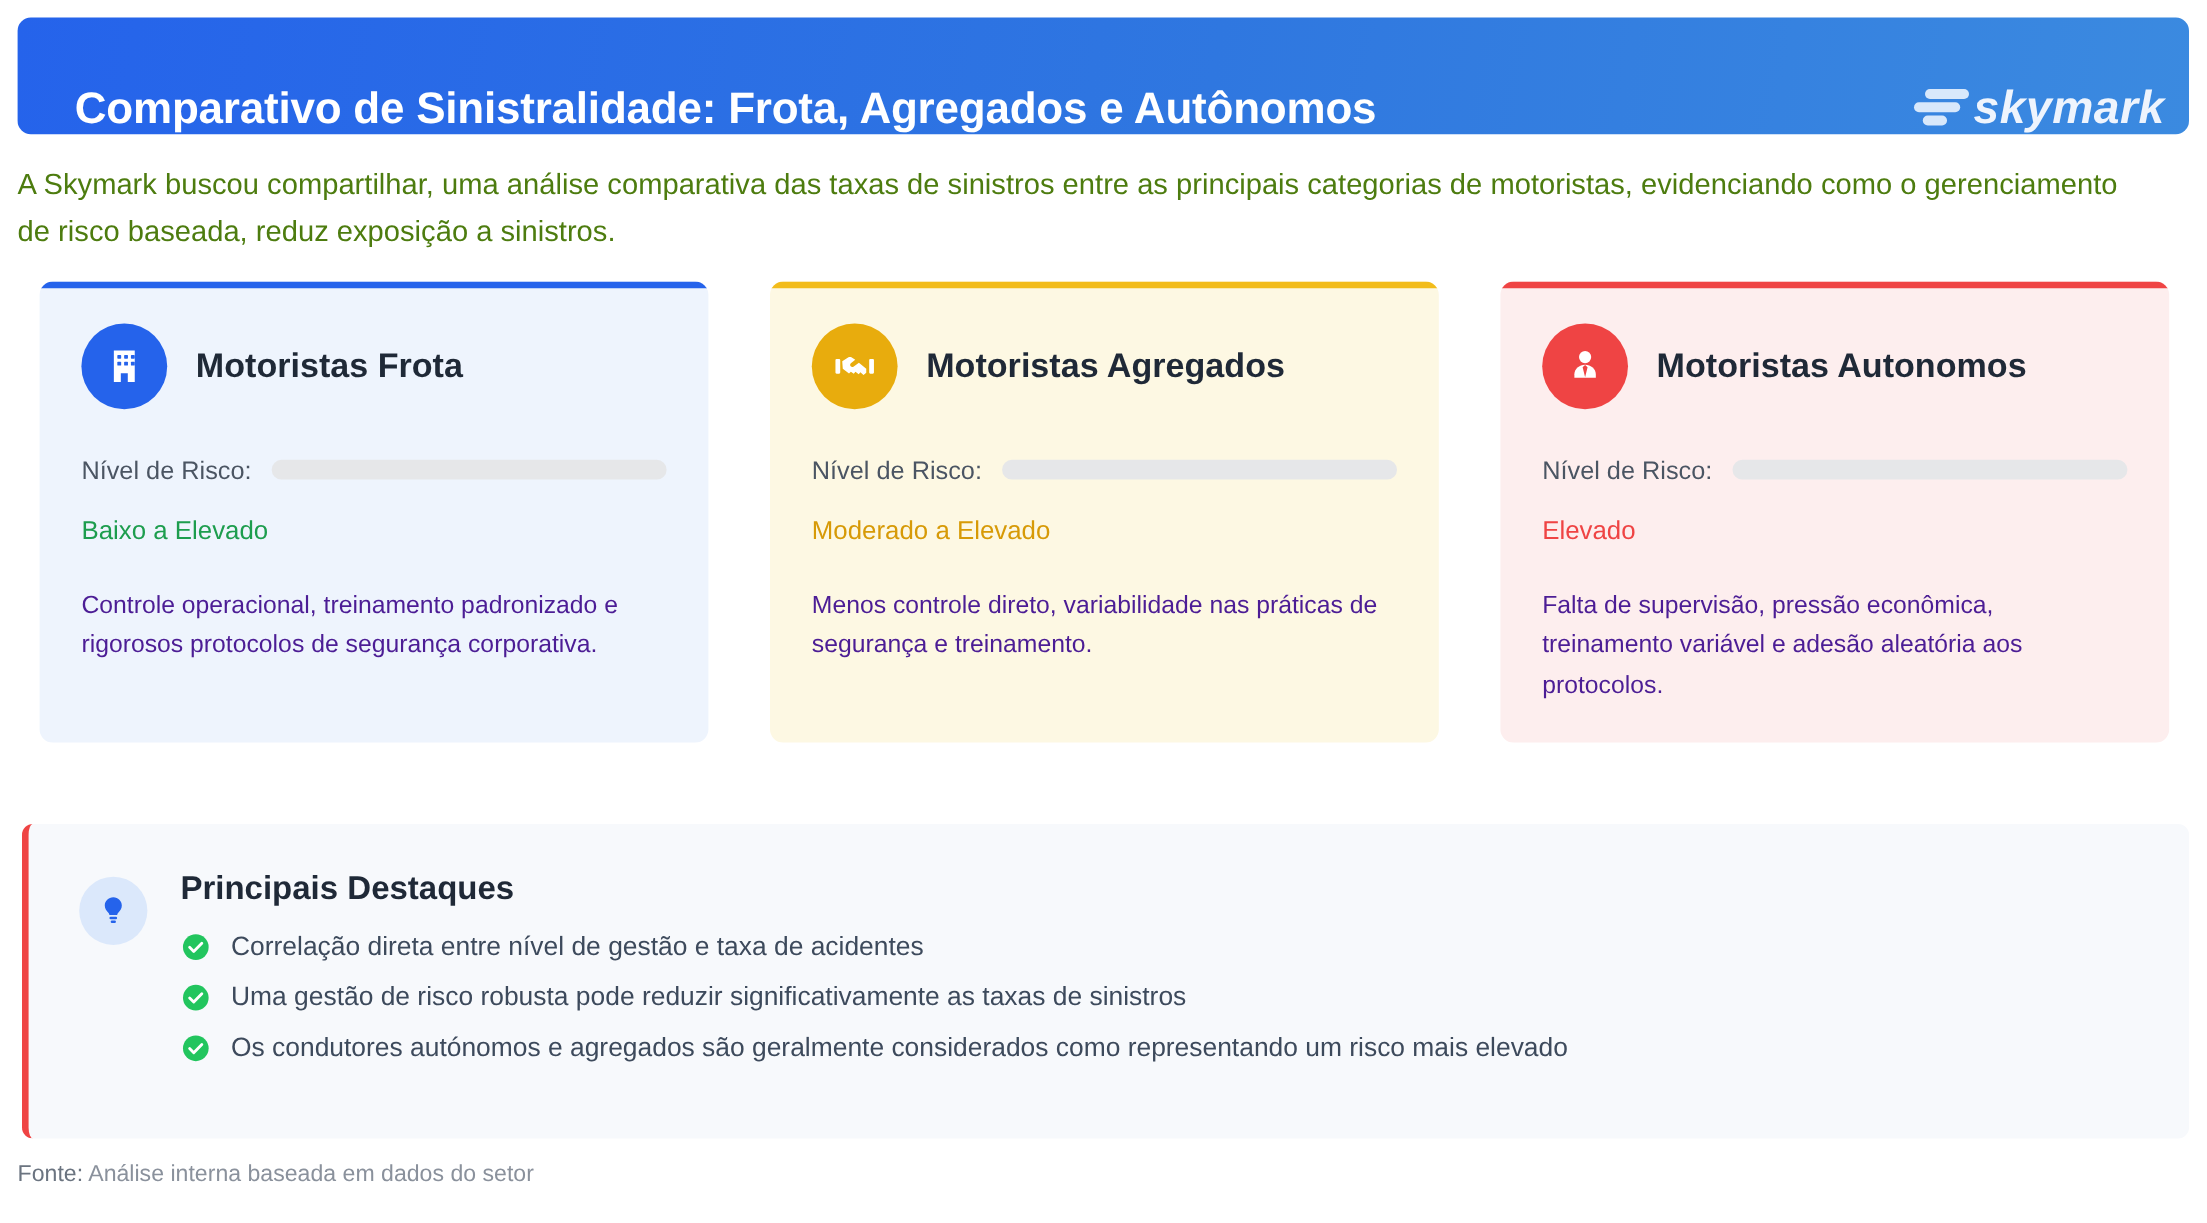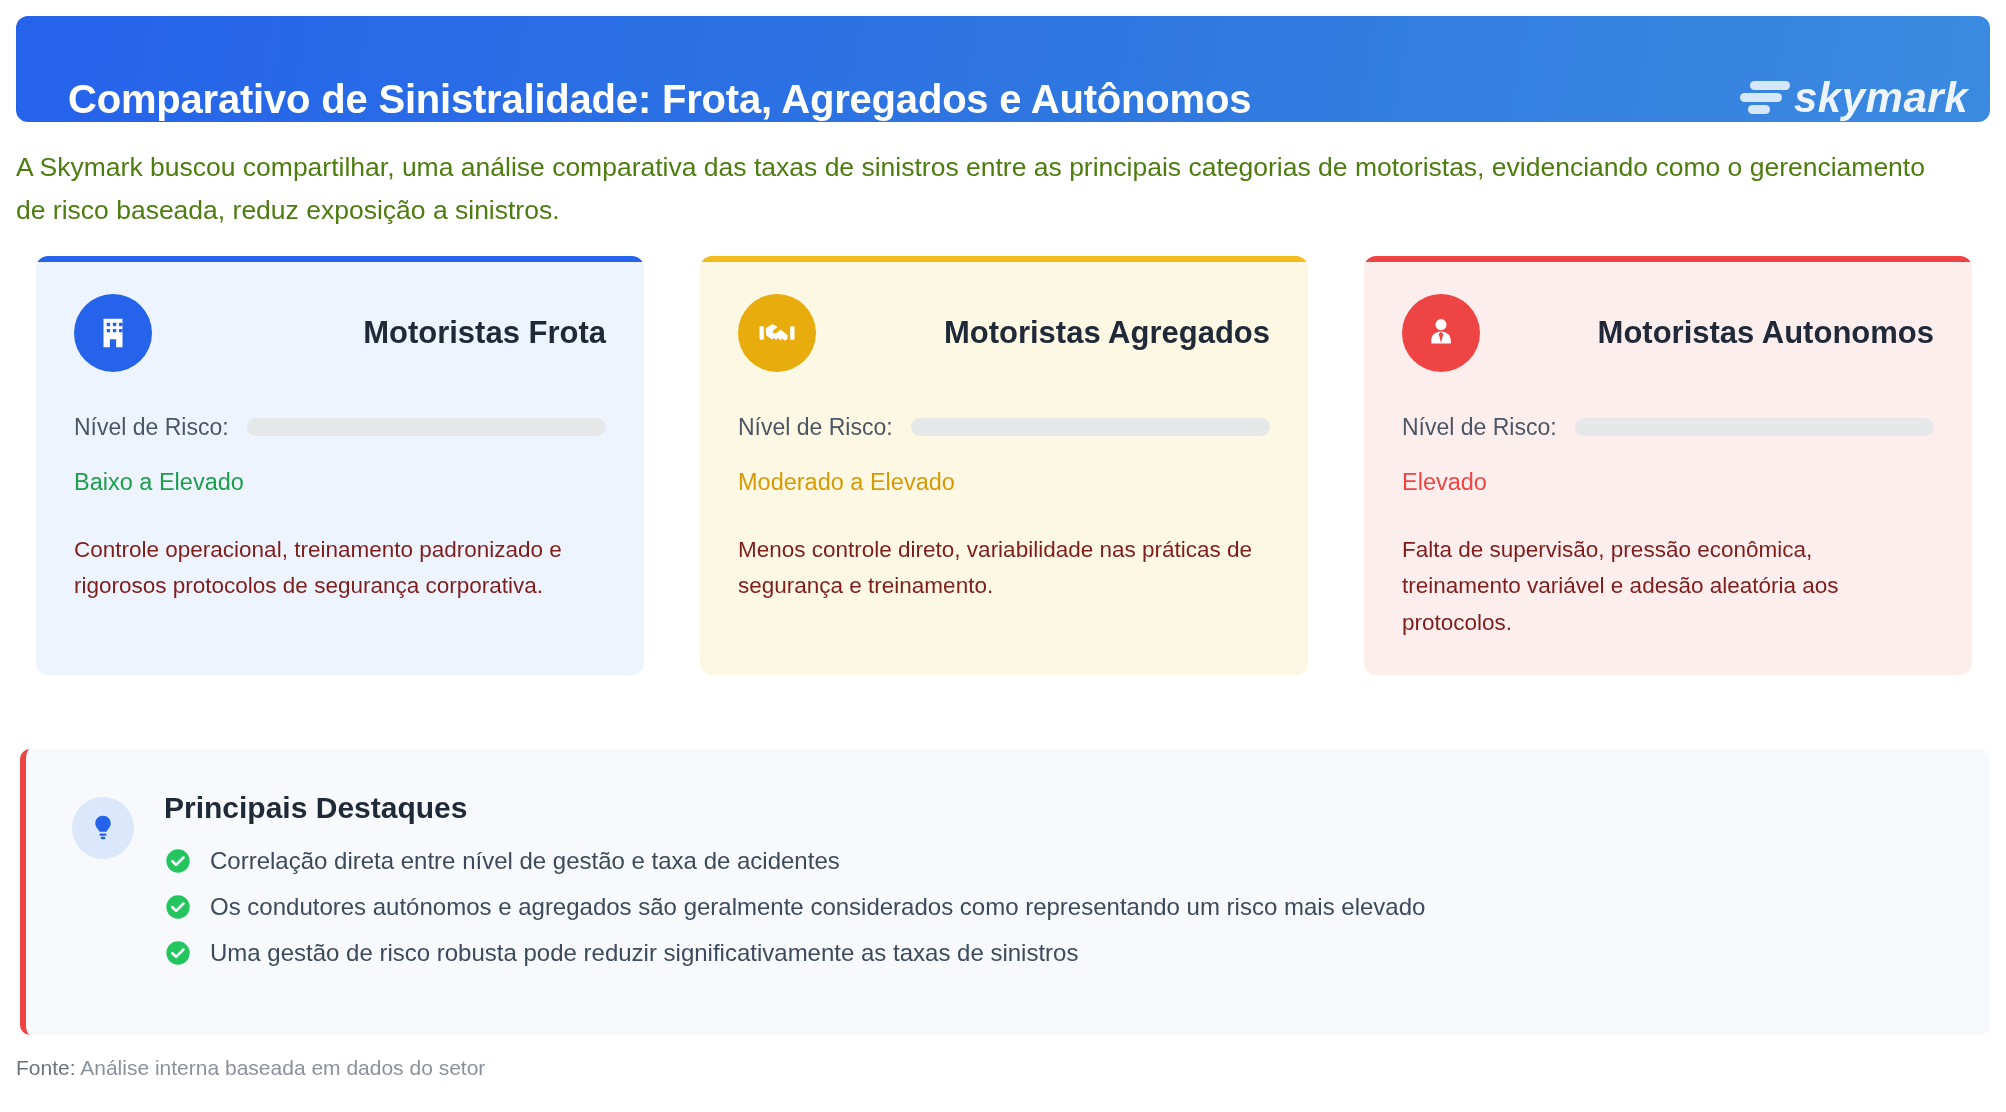--- a/index.html
+++ b/index.html
@@ -73,7 +73,7 @@
   .card.c-red   { background: #fdeeee; }
   .card.c-red::before   { background: #ef4444; }
 
-  .card-head { display: flex; align-items: center; gap: 26px; margin-top: 10px; justify-content: space-between; }
+  .card-head { display: flex; align-items: center; gap: 26px; margin-top: 10px; }
   .icon-circle {
     width: 78px; height: 78px; border-radius: 50%;
     display: flex; align-items: center; justify-content: center;

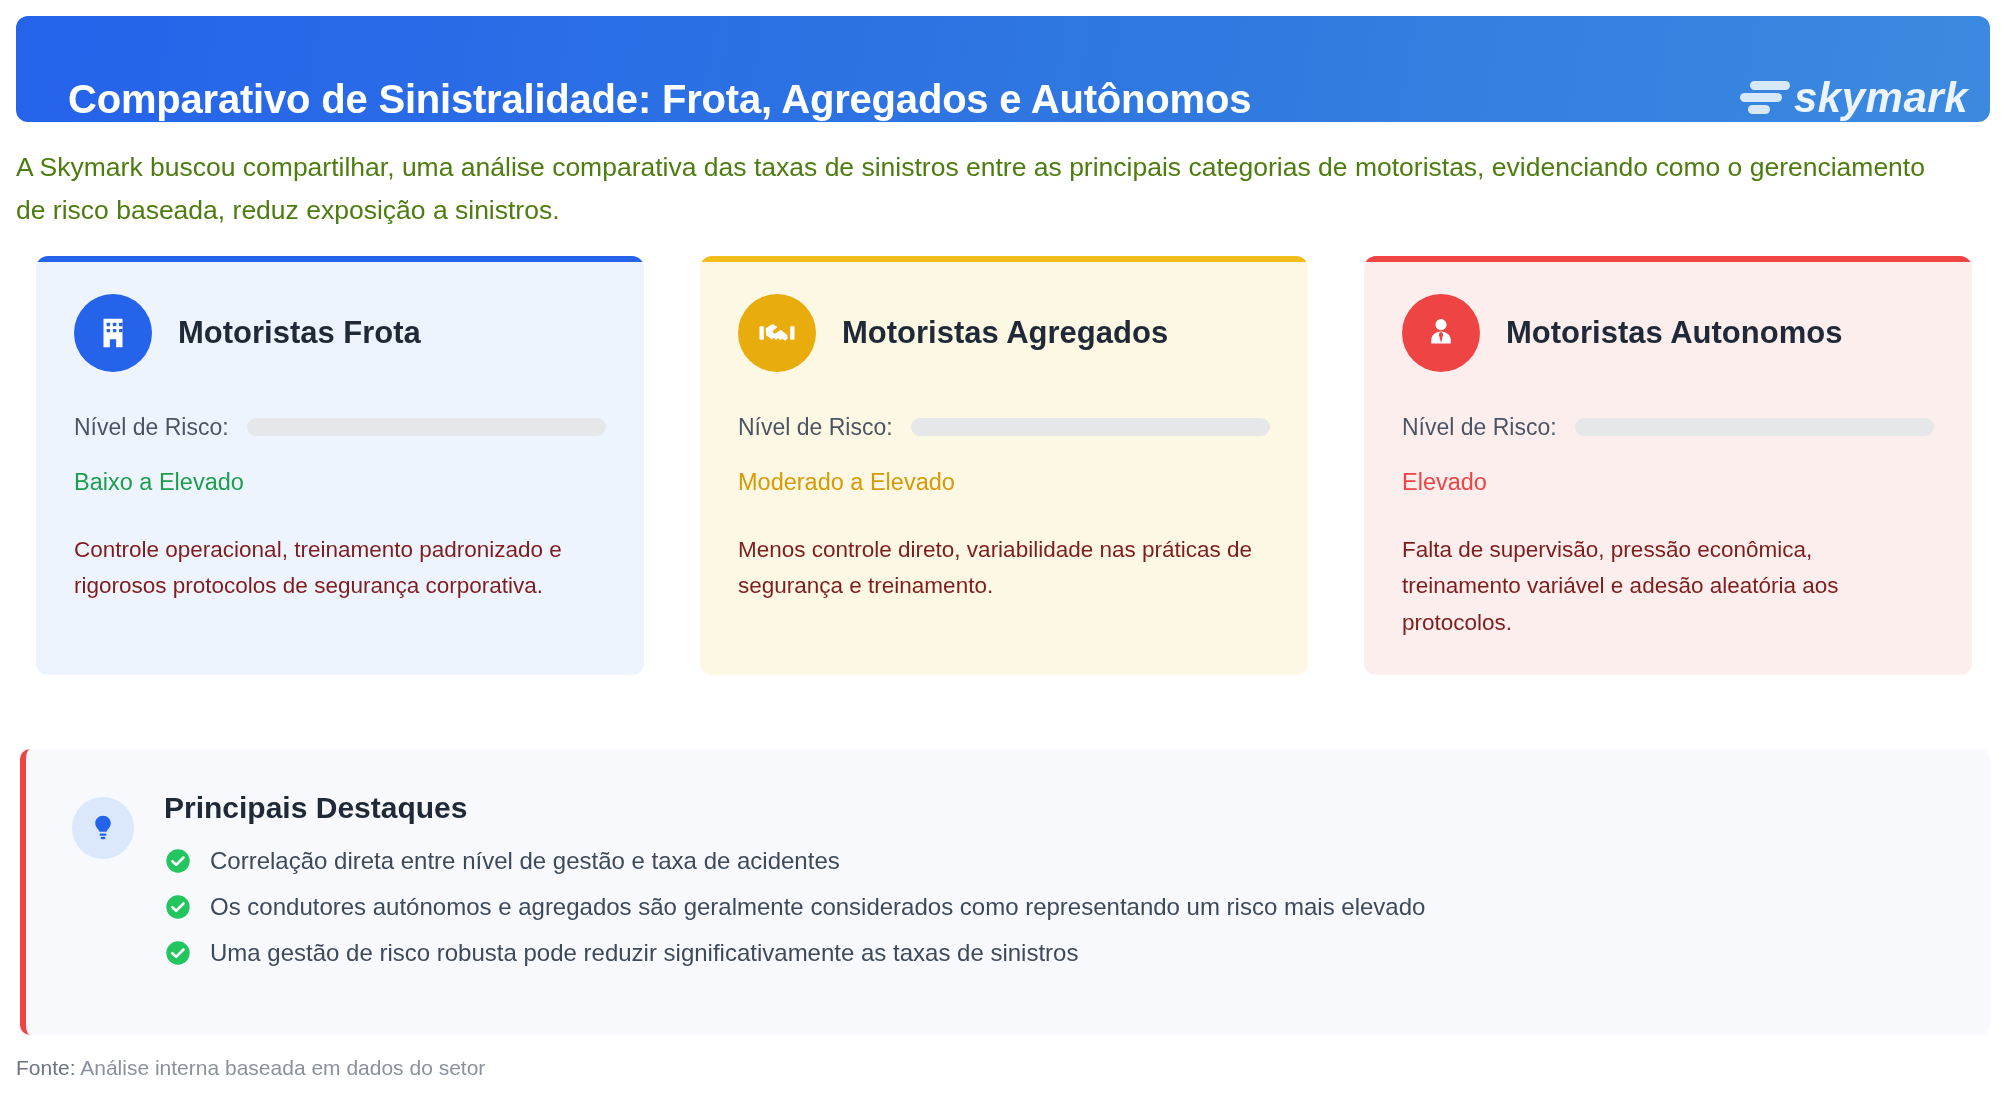--- a/index.html
+++ b/index.html
@@ -101,7 +101,7 @@
   .risk-text.red   { color: #ef4444; }
 
   .card-desc {
-    margin-top: 36px; font-size: 22.5px; line-height: 1.62; color: #7f1d1d;
+    margin-top: 36px; font-size: 22.5px; line-height: 1.62; color: #4c1d95;
   }
 
   

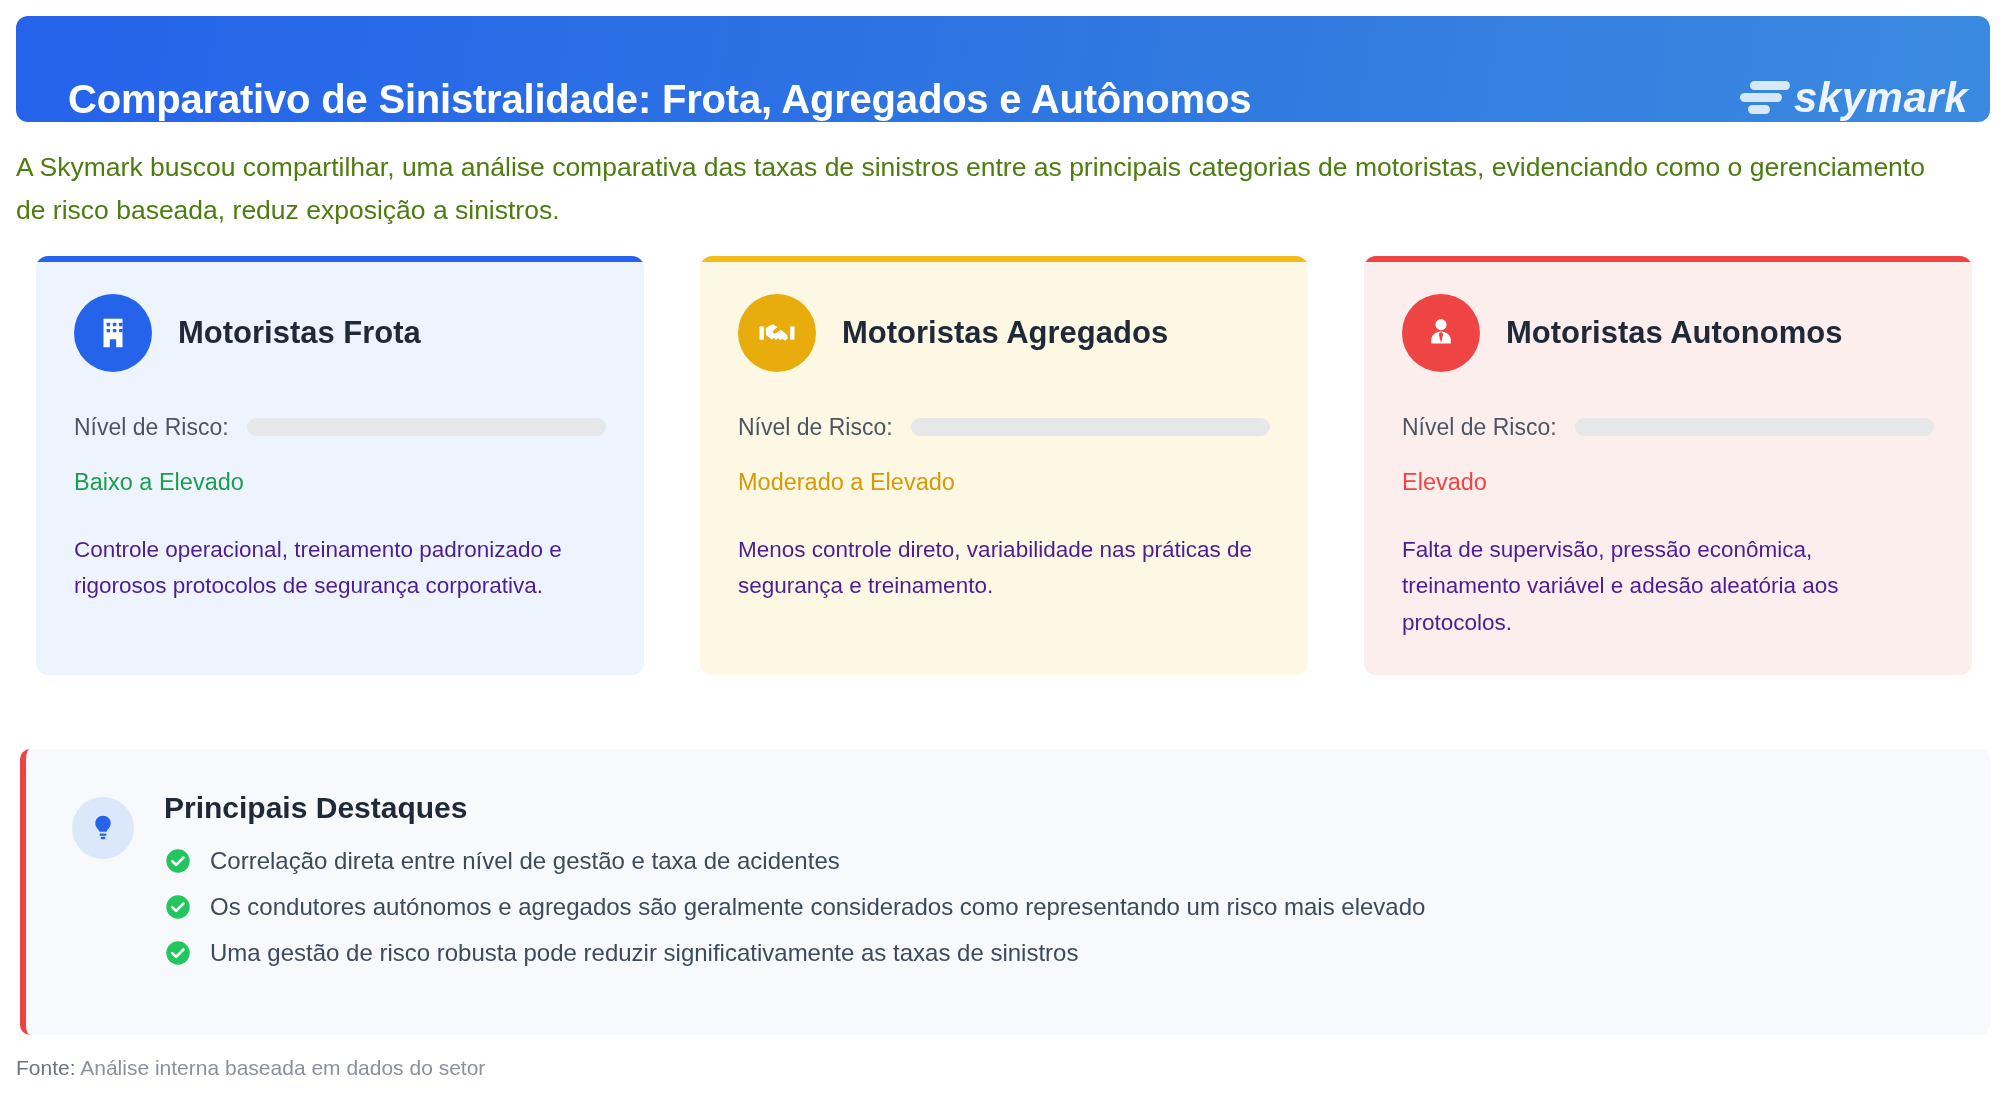--- a/index.html
+++ b/index.html
@@ -251,14 +251,14 @@
             <circle cx="12" cy="12" r="10" fill="#22c55e"></circle>
             <path d="M7.2 12.2l3.2 3.2 6.3-6.4" stroke="#ffffff" stroke-width="2.2" fill="none" stroke-linecap="round" stroke-linejoin="round"></path>
           </svg>
-          <span class="hl-text">Os condutores autónomos e agregados são geralmente considerados como representando um risco mais elevado</span>
+          <span class="hl-text">Uma gestão de risco robusta pode reduzir significativamente as taxas de sinistros</span>
         </div>
         <div class="hl-item">
           <svg class="check" width="28" height="28" viewBox="0 0 24 24">
             <circle cx="12" cy="12" r="10" fill="#22c55e"></circle>
             <path d="M7.2 12.2l3.2 3.2 6.3-6.4" stroke="#ffffff" stroke-width="2.2" fill="none" stroke-linecap="round" stroke-linejoin="round"></path>
           </svg>
-          <span class="hl-text">Uma gestão de risco robusta pode reduzir significativamente as taxas de sinistros</span>
+          <span class="hl-text">Os condutores autónomos e agregados são geralmente considerados como representando um risco mais elevado</span>
         </div>
       </div>
     </div>

